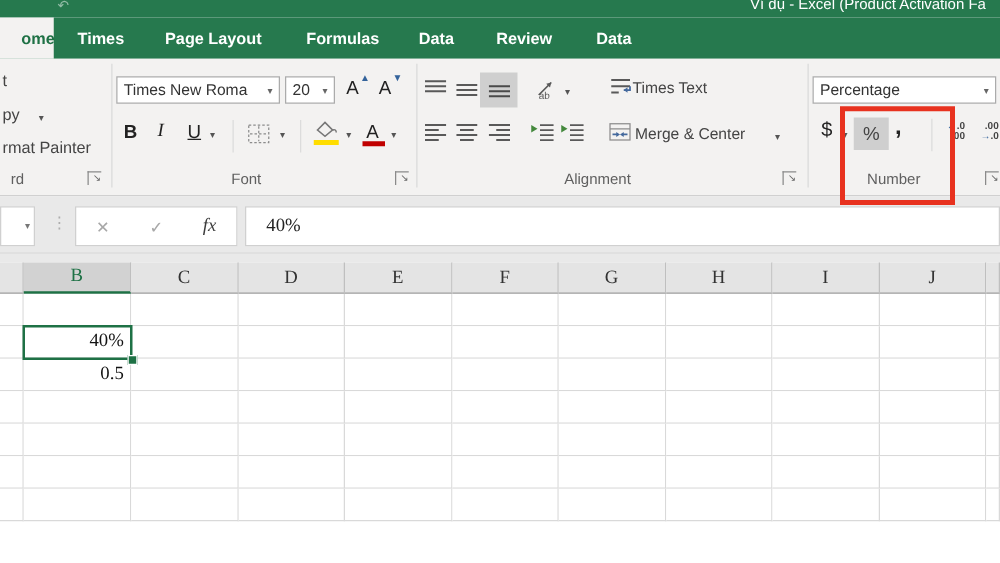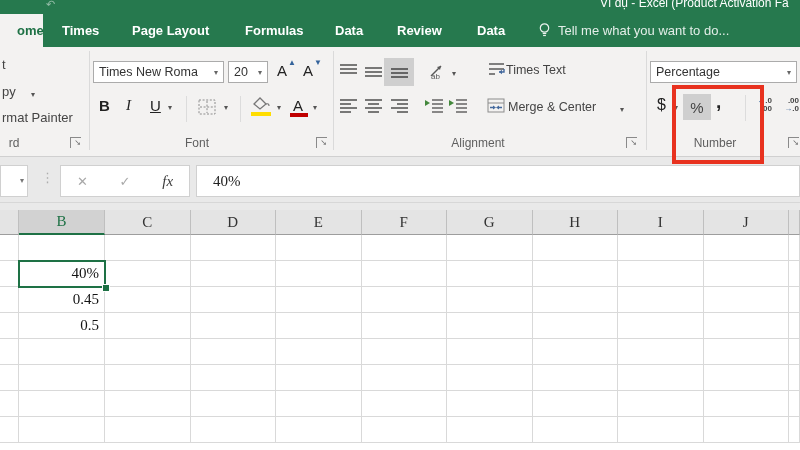--- a/index.html
+++ b/index.html
@@ -91,16 +91,6 @@
     <div class="tab" style="left:335px">Data</div>
     <div class="tab" style="left:397px">Review</div>
     <div class="tab" style="left:477px">Data</div>
-    <div class="tellme">
-      <span>
-        <svg width="13" height="17" viewBox="0 0 13 17">
-          <circle cx="6.5" cy="6" r="4.2" fill="none" stroke="#fff" stroke-width="1.2" opacity=".9"></circle>
-          <line x1="4.7" y1="11.5" x2="8.3" y2="11.5" stroke="#fff" stroke-width="1.2" opacity=".9"></line>
-          <line x1="5.1" y1="13.5" x2="7.9" y2="13.5" stroke="#fff" stroke-width="1.2" opacity=".9"></line>
-        </svg>
-      </span>
-      <span>Tell me what you want to do...</span>
-    </div>
   </div>
 
   <div class="ribbon">

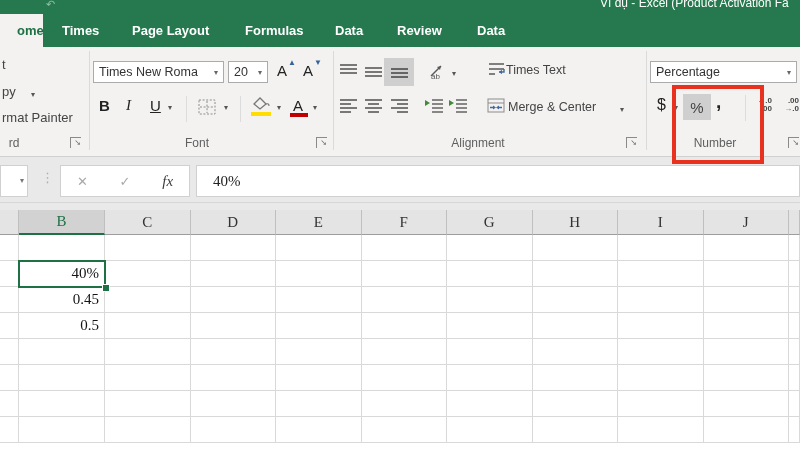--- a/index.html
+++ b/index.html
@@ -338,19 +338,6 @@
     </div>
     <div class="row">
       <div class="cell w-a"></div>
-      <div class="cell w-b">0.45</div>
-      <div class="cell w-std"></div>
-        <div class="cell w-std"></div>
-      <div class="cell w-std"></div>
-        <div class="cell w-std"></div>
-      <div class="cell w-std"></div>
-        <div class="cell w-std"></div>
-      <div class="cell w-std"></div>
-        <div class="cell w-std"></div>
-      <div class="cell w-k"></div>
-    </div>
-    <div class="row">
-      <div class="cell w-a"></div>
       <div class="cell w-b">0.5</div>
       <div class="cell w-std"></div>
         <div class="cell w-std"></div>

